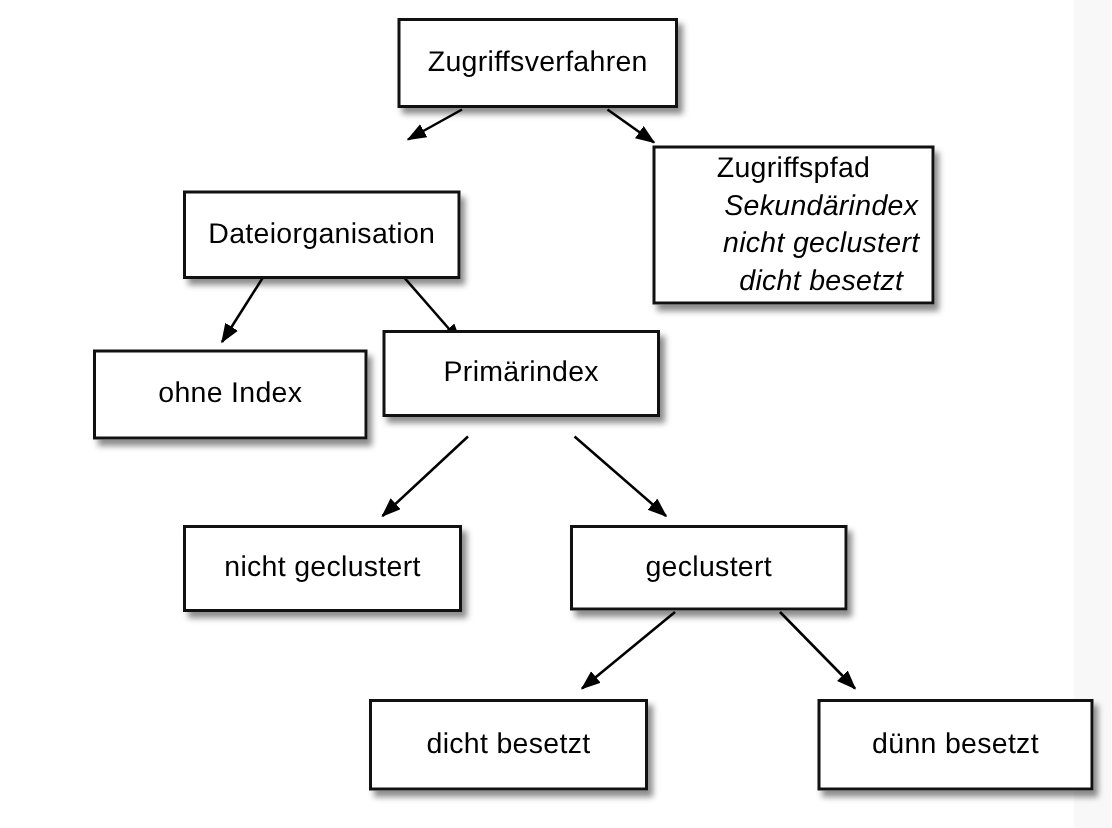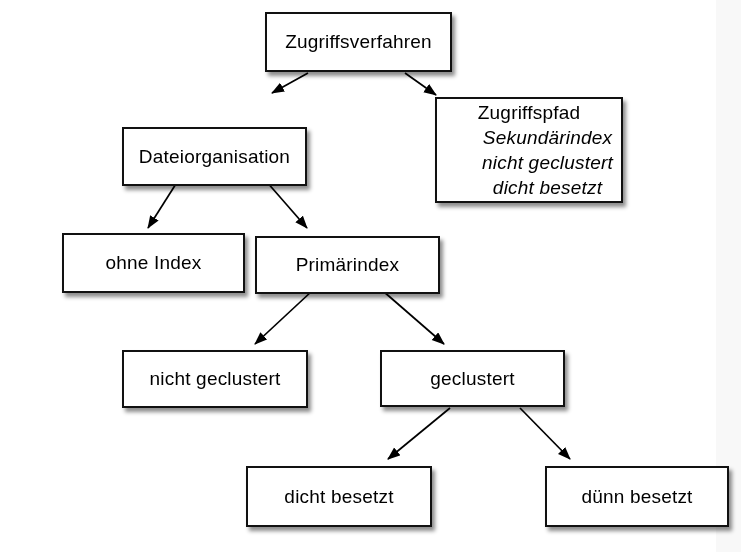--- a/index.html
+++ b/index.html
@@ -58,7 +58,7 @@
   .n1 { left: 122px; top: 97px;  width: 185px; height: 59px; margin-top: 30px;  }
   .n2 { left: 435px; top: 97px;  width: 188px; height: 106px; }
   .n3 { left: 30px;  top: 233px; width: 183px; height: 60px; margin-left: 32px;  }
-  .n4 { left: 255px; top: 236px; width: 185px; height: 58px;  }
+  .n4 { left: 255px; top: 220px; width: 185px; height: 58px;  }
   .n5 { left: 122px; top: 350px; width: 186px; height: 58px;  }
   .n6 { left: 380px; top: 350px; width: 185px; height: 57px;  }
   .n7 { left: 246px; top: 466px; width: 186px; height: 61px;  }

